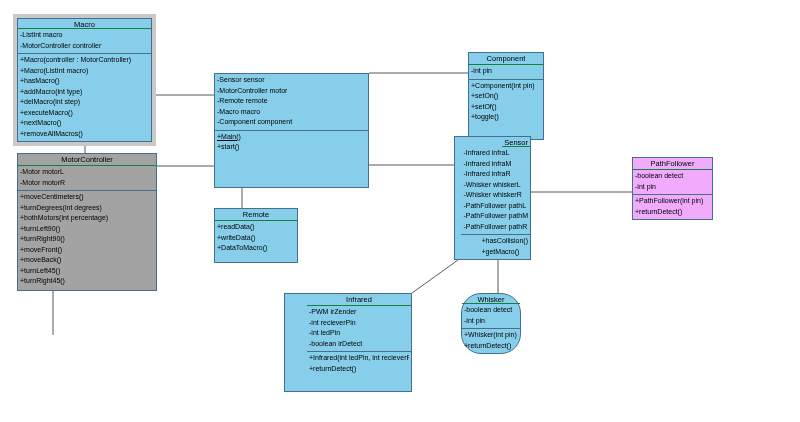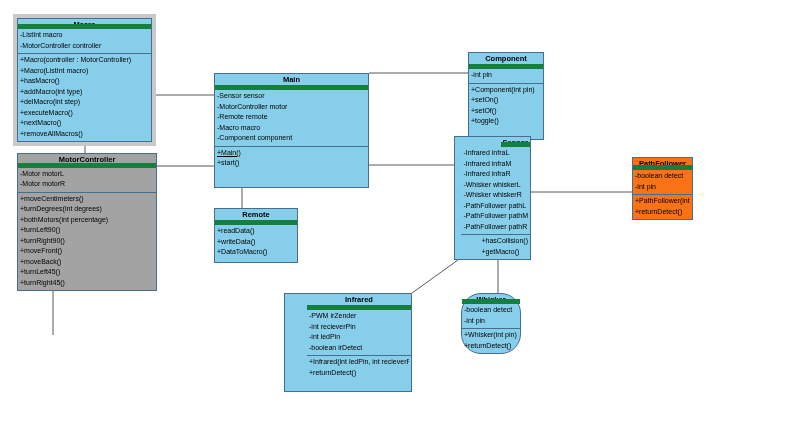--- a/index.html
+++ b/index.html
@@ -32,11 +32,11 @@
   }
   .uml-title {
     text-align: center;
-    font-weight: bold;
+    font-weight: normal;
     font-size: 7.5px;
     line-height: 9px;
     padding: 1px 2px;
-    border-bottom: 5px solid #15803d;
+    border-bottom: 1px solid #15803d;
     white-space: nowrap;
     overflow: hidden;
   }

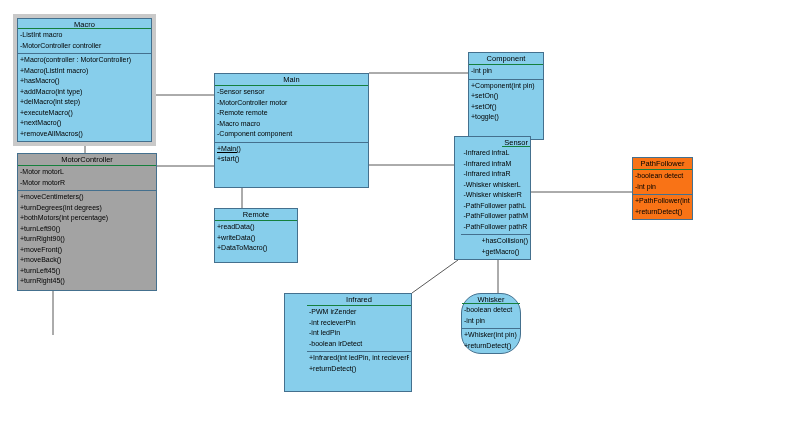--- a/index.html
+++ b/index.html
@@ -107,7 +107,6 @@
       </div>
     </div>
     <div class="uml-class" style="left: 214px; top: 73px; width: 155px; height: 115px; background: rgb(135, 206, 235);">
-      <div class="uml-title">Main</div>
       <div class="uml-attrs">
         <div class="uml-line">-Sensor sensor</div>
         <div class="uml-line">-MotorController motor</div>

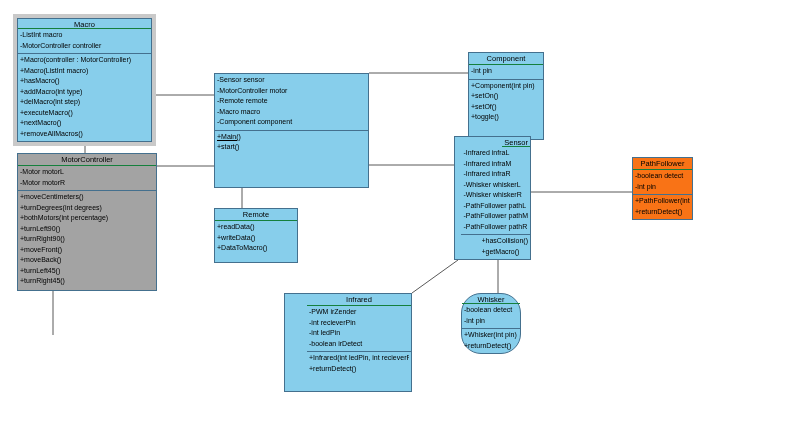--- a/index.html
+++ b/index.html
@@ -156,7 +156,7 @@
         <div class="uml-line">+getMacro()</div>
       </div>
     </div>
-    <div class="uml-class" style="left: 632px; top: 157px; width: 61px; height: 63px; background: #f97316;">
+    <div class="uml-class" style="left: 632px; top: 157px; width: 81px; height: 63px; background: #f0abfc;">
       <div class="uml-title">PathFollower</div>
       <div class="uml-attrs">
         <div class="uml-line">-boolean detect</div>

